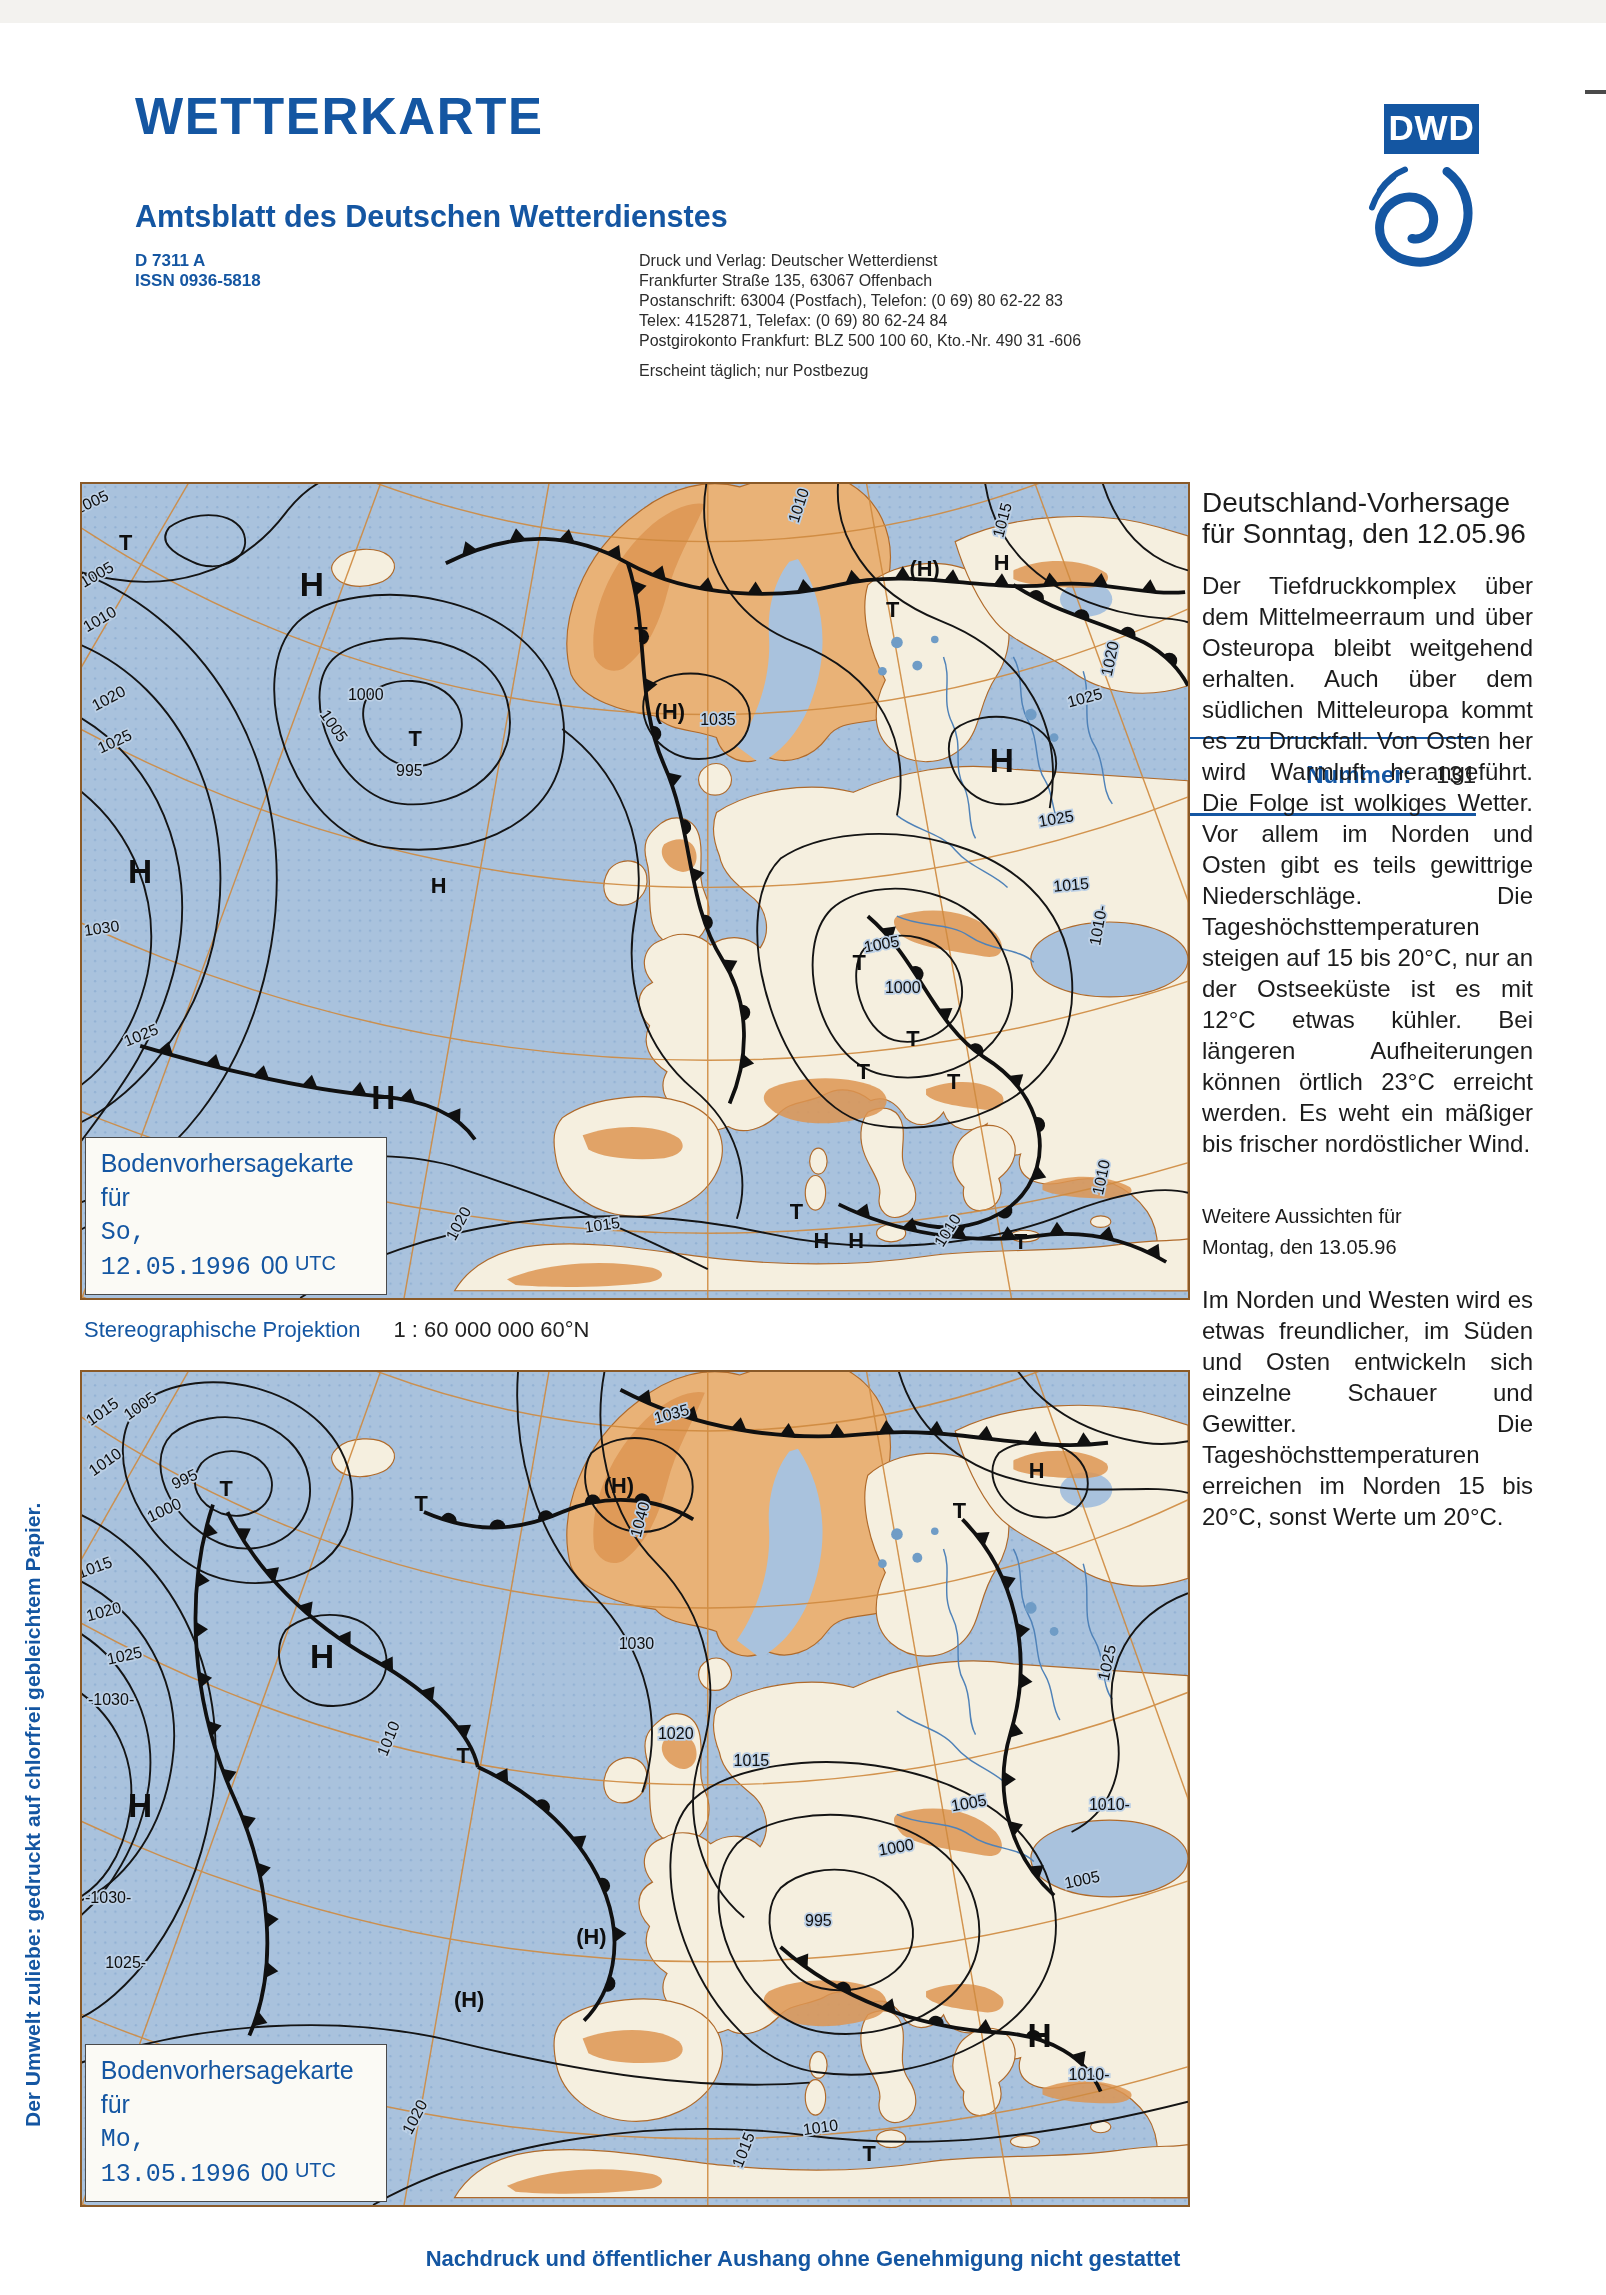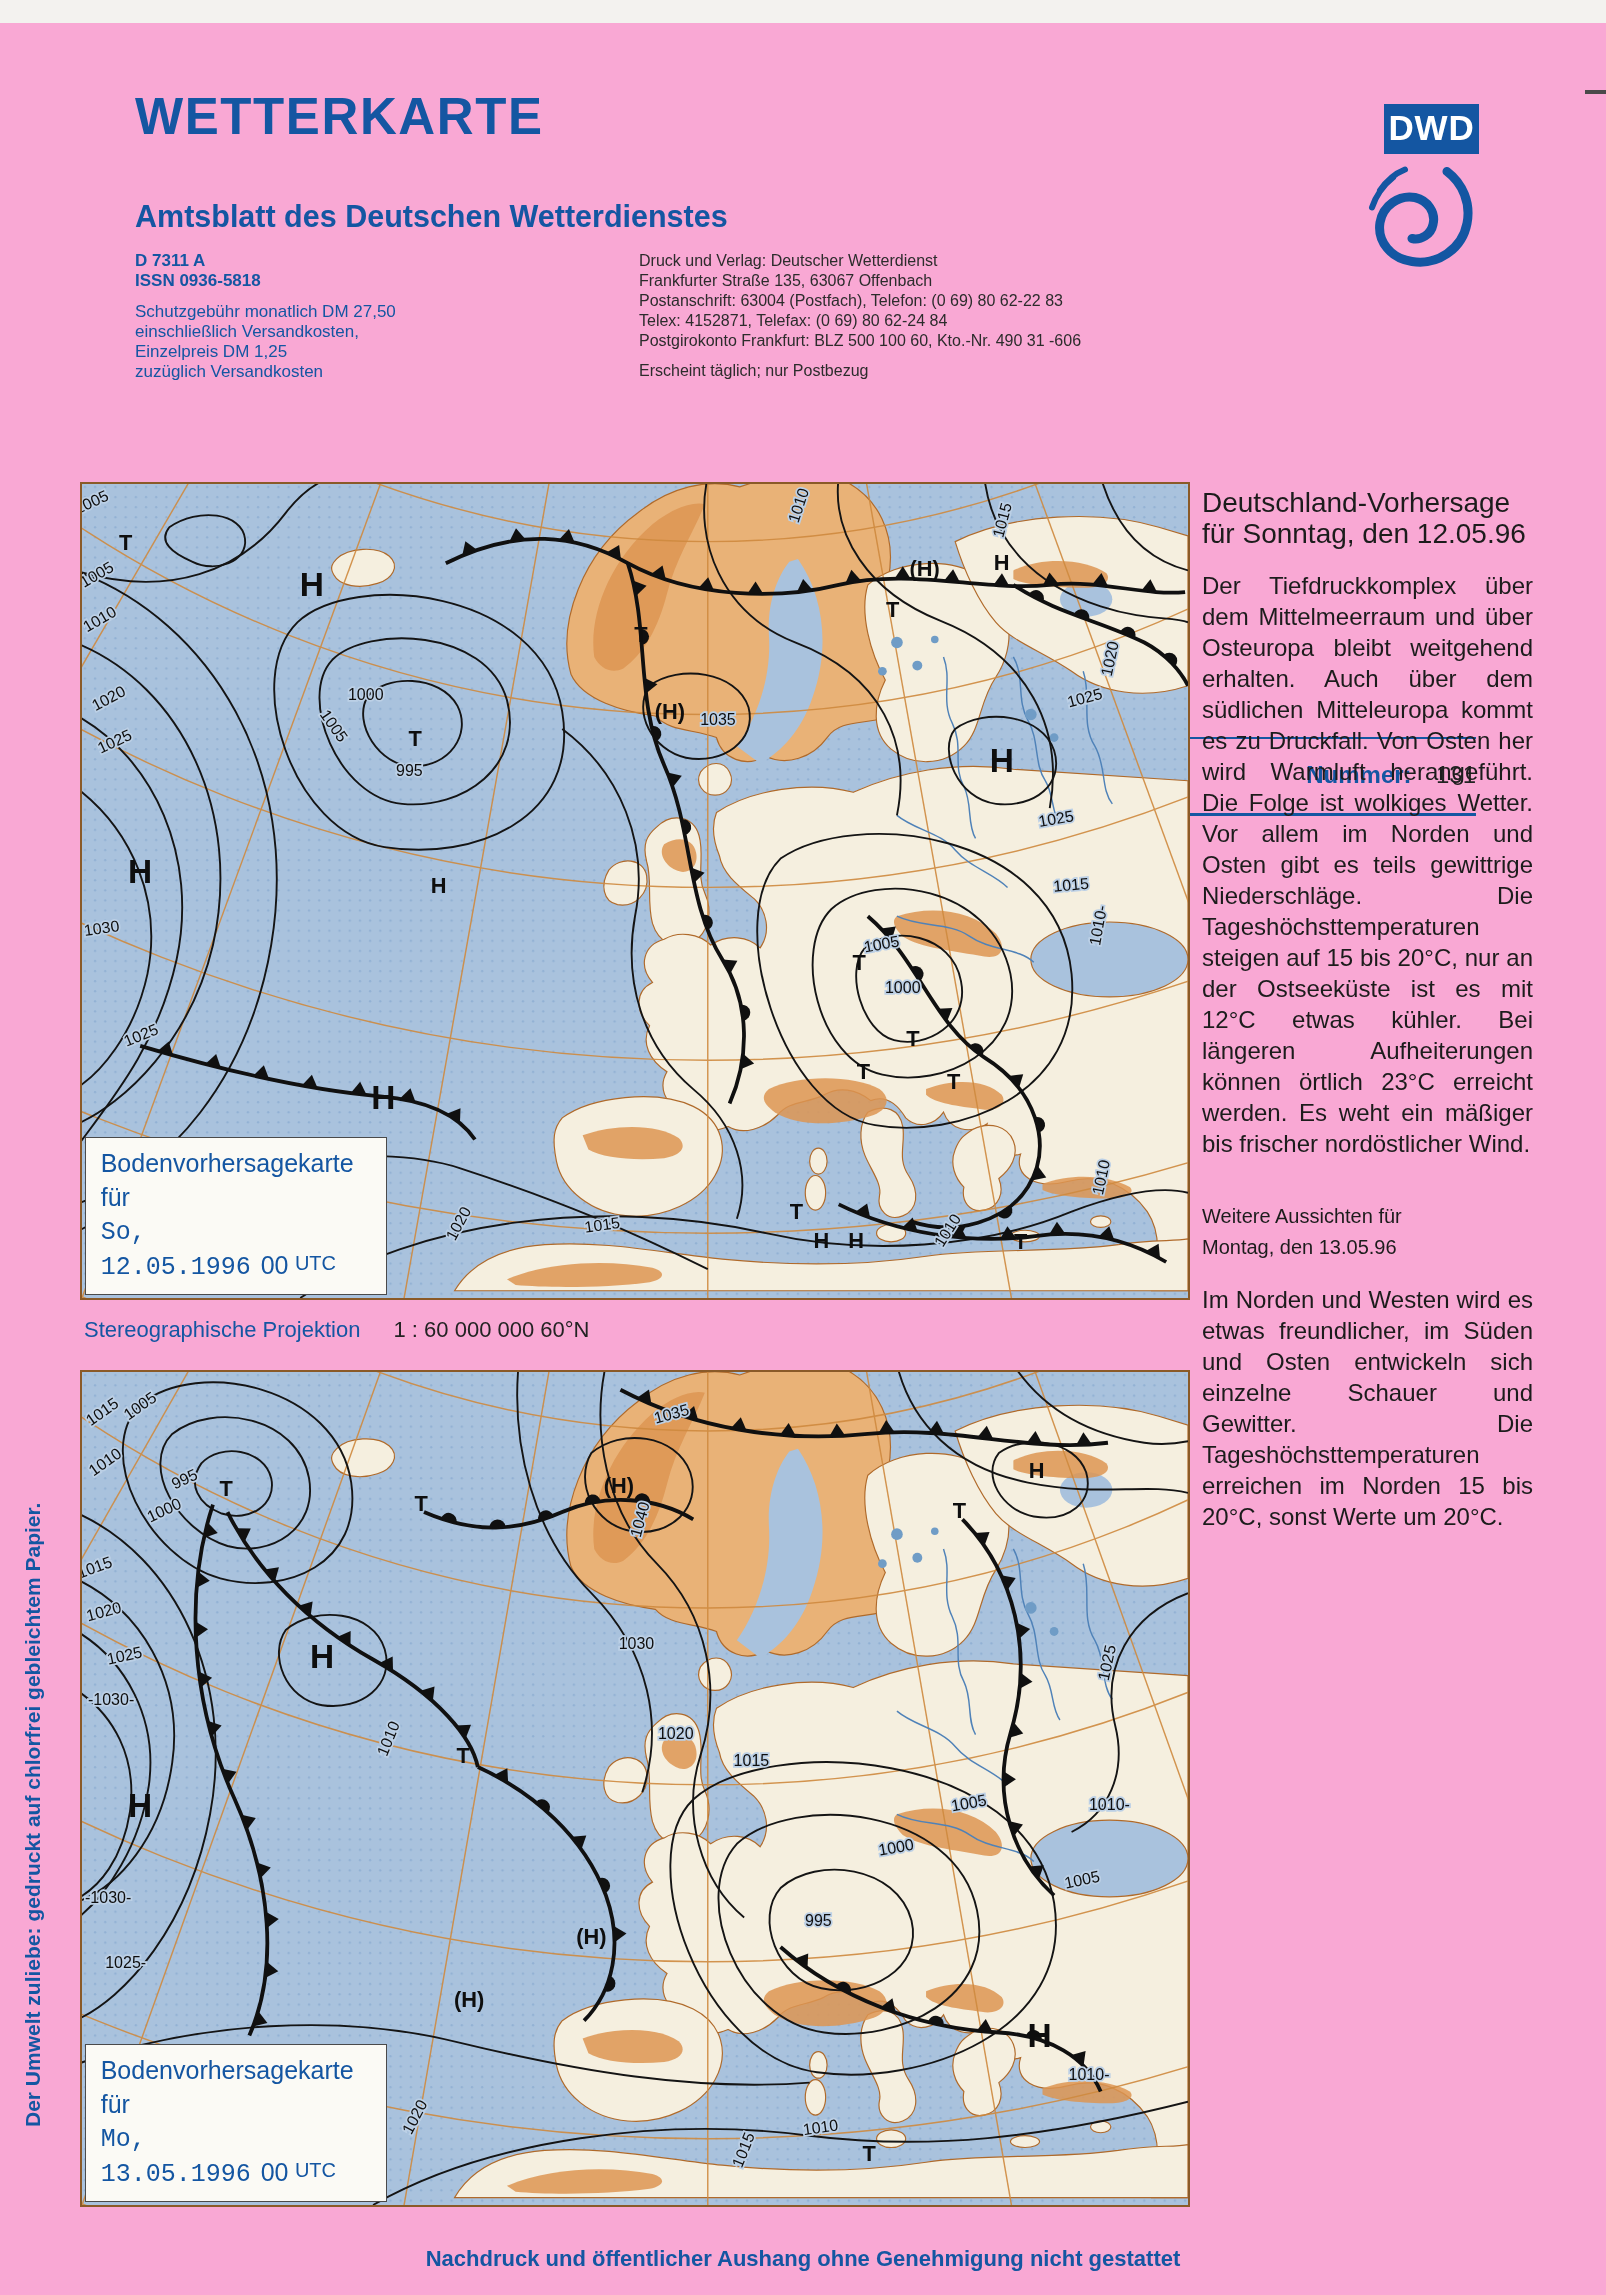--- a/index.html
+++ b/index.html
@@ -4,7 +4,7 @@
 <style>
   * { margin:0; padding:0; box-sizing:border-box; }
   body { background:#b9b8b4; font-family:"Liberation Sans", sans-serif; }
-  .page { position:relative; width:1606px; height:2295px; background:#f9a8d4; overflow:hidden; }
+  .page { position:relative; width:1606px; height:2295px; background:#ffffff; overflow:hidden; }
   .topstrip { position:absolute; top:0; left:0; width:100%; height:22.5px; background:#f3f2ef; }
   .edge-dash { position:absolute; right:0; top:90px; width:21px; height:4px; background:#4a4a4a; }
 

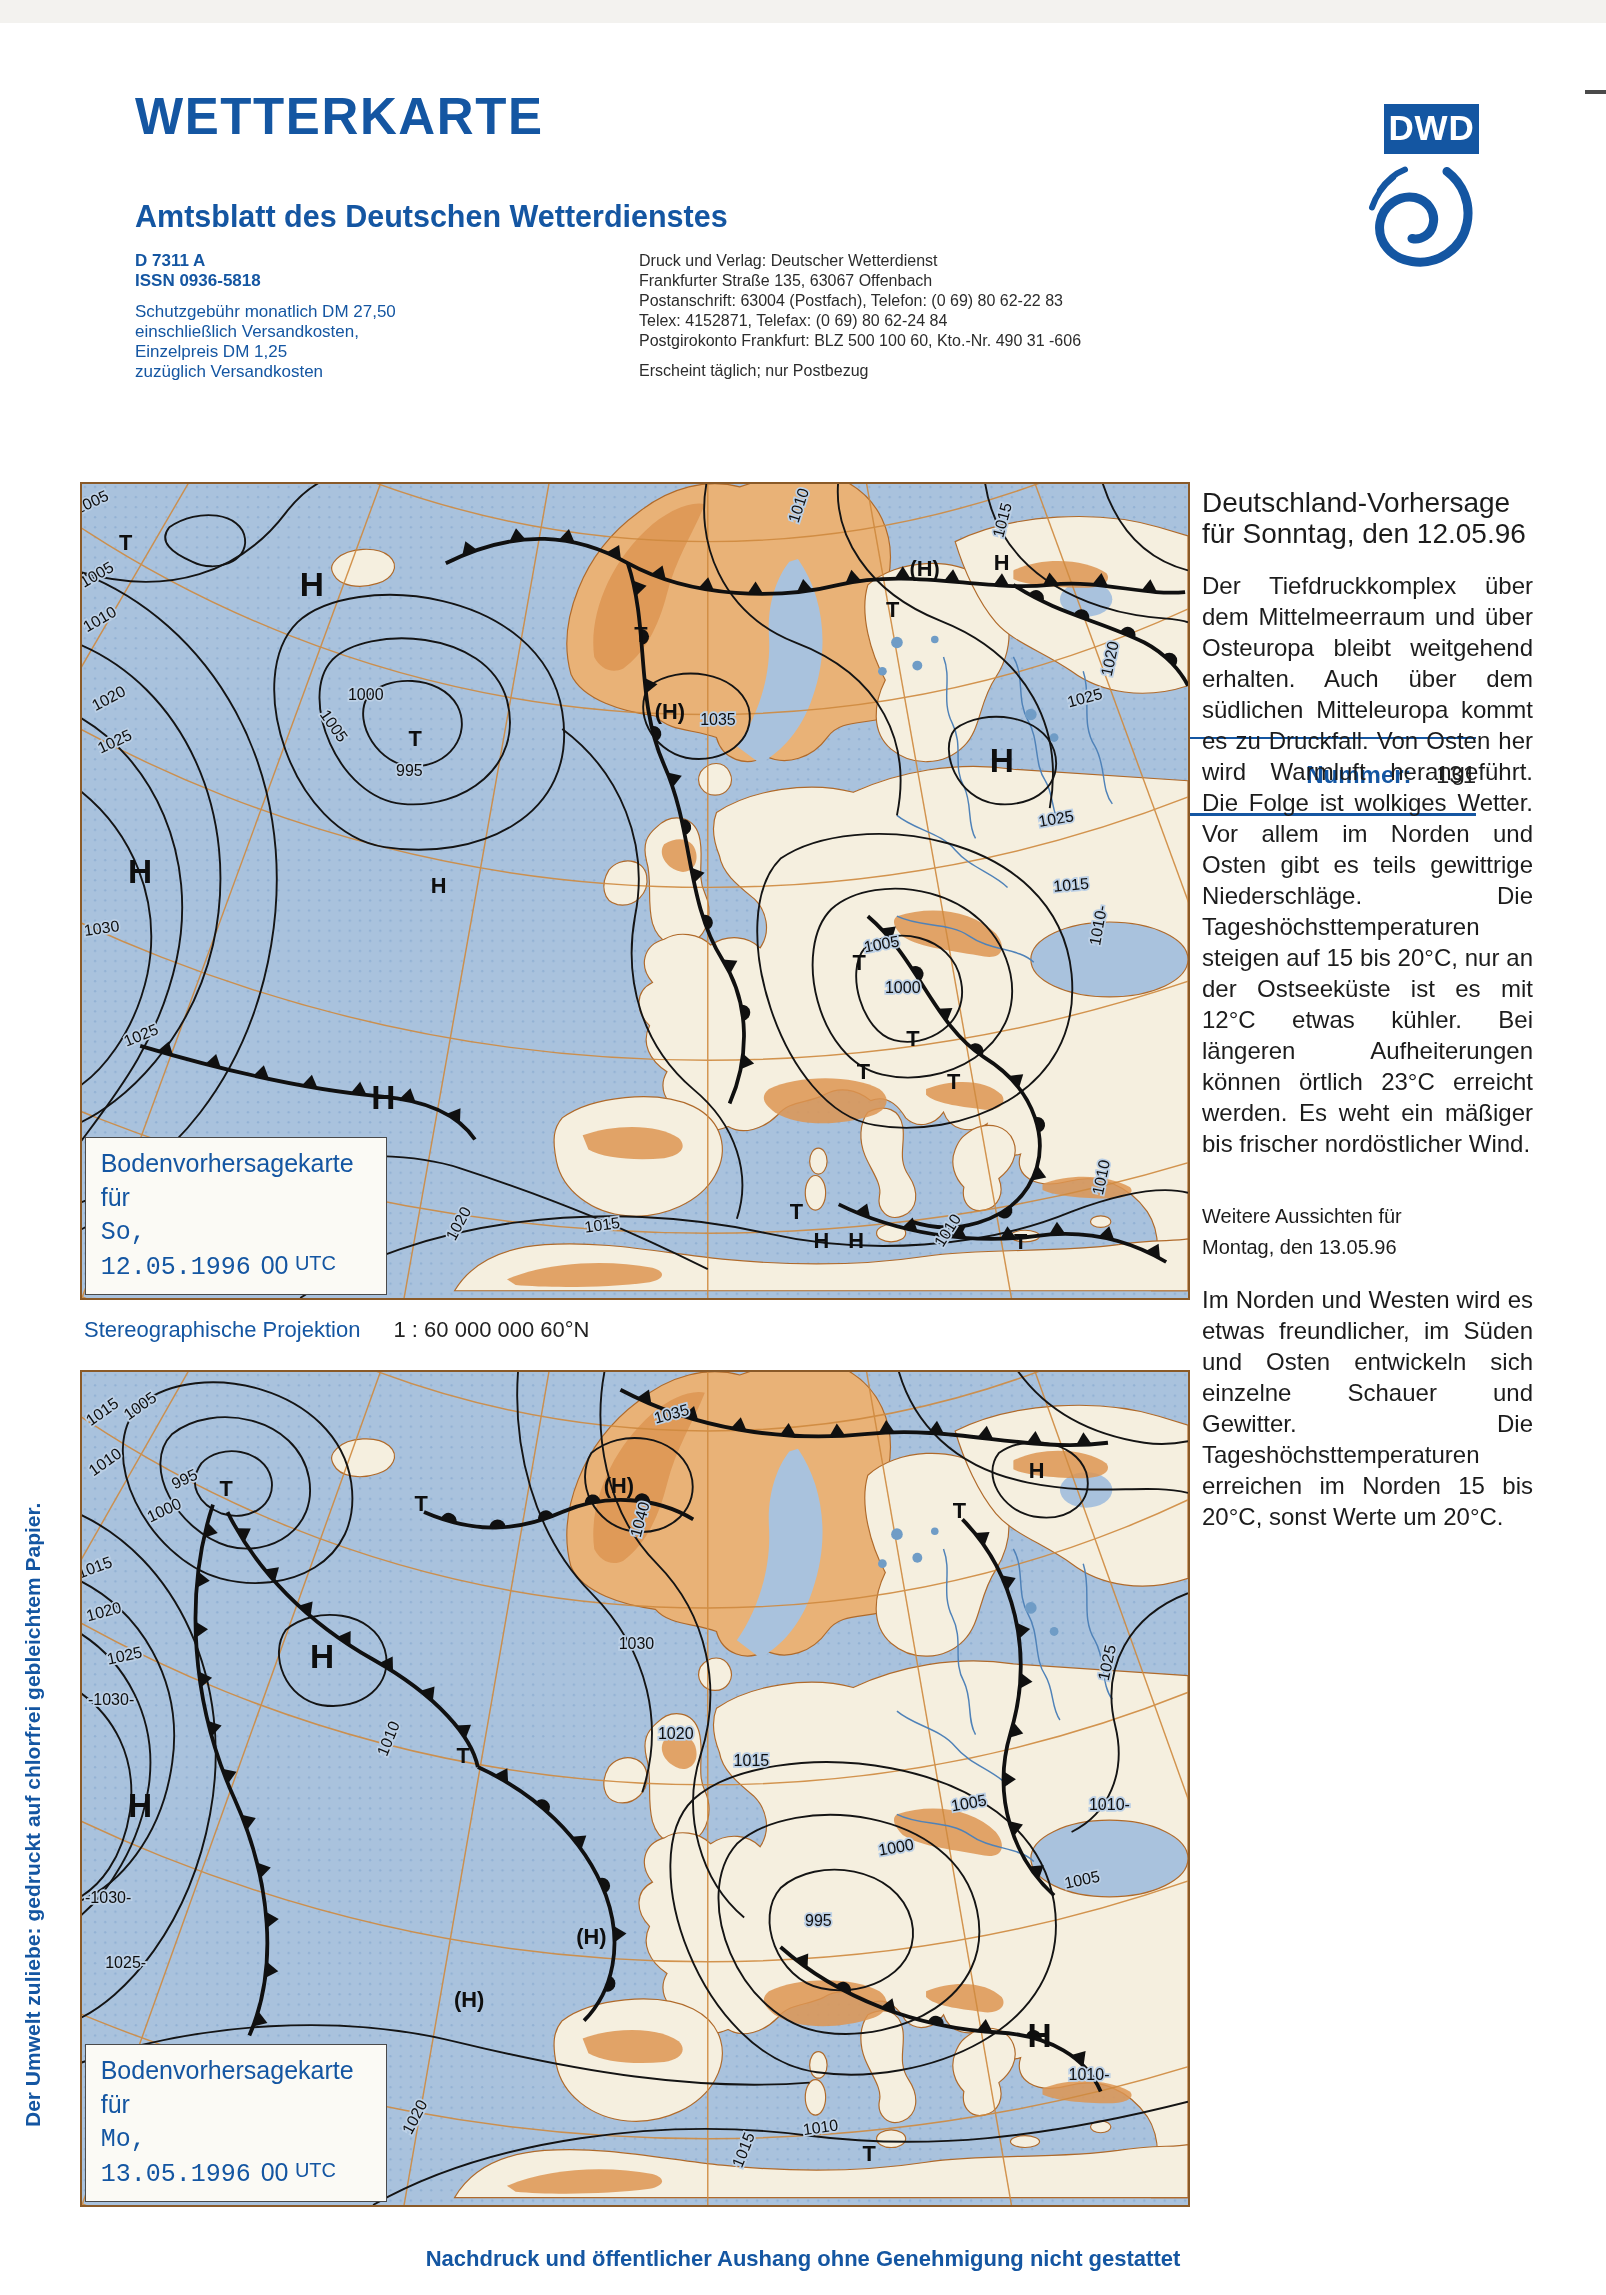--- a/index.html
+++ b/index.html
@@ -162,12 +162,6 @@
   <div class="imprint-left">
     <div class="b">D 7311 A</div>
     <div class="b">ISSN 0936-5818</div>
-    <div class="fee">
-      <div>Schutzgebühr monatlich DM 27,50</div>
-      <div>einschließlich Versandkosten,</div>
-      <div>Einzelpreis DM 1,25</div>
-      <div>zuzüglich Versandkosten</div>
-    </div>
   </div>
 
   <div class="imprint-center">

